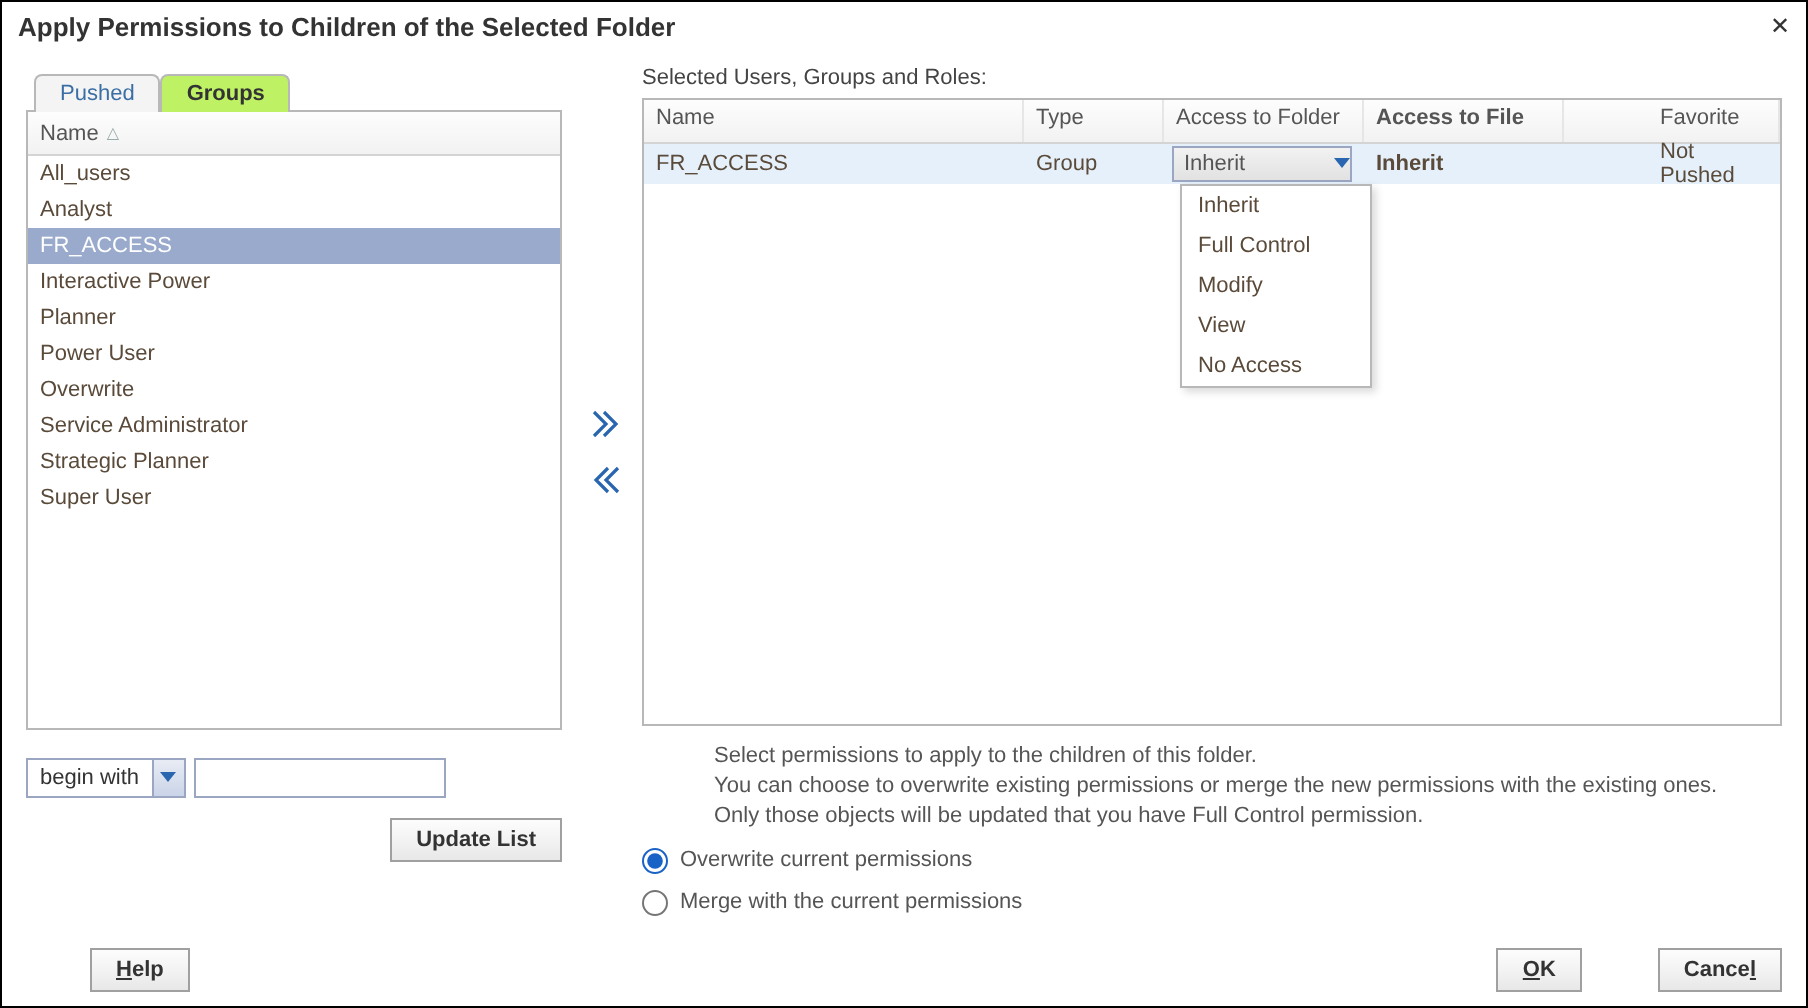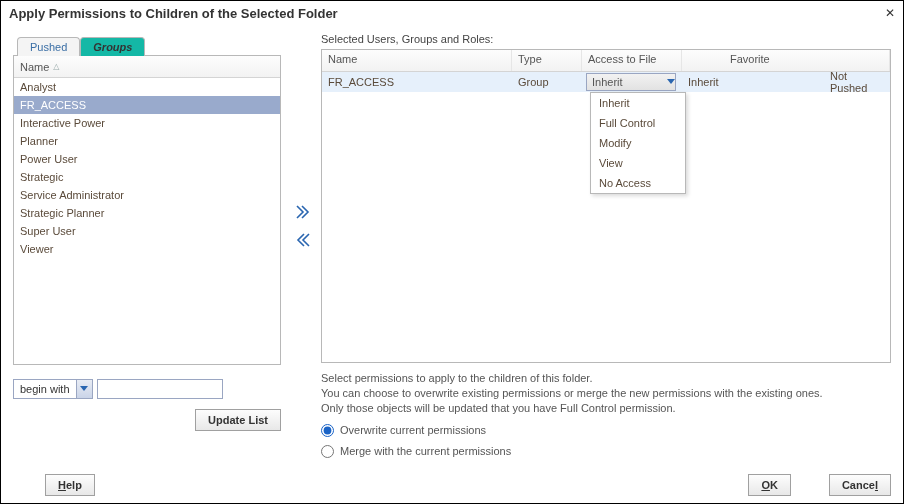--- a/index.html
+++ b/index.html
@@ -12,7 +12,7 @@
   .left-panel { position: absolute; left: 12px; top: 8px; width: 268px; }
   .tabs { display: flex; align-items: flex-end; height: 22px; margin-left: 4px; }
   .tab { padding: 3px 12px; border: 1px solid #b8b8b8; border-bottom: none; border-top-left-radius: 4px; border-top-right-radius: 4px; background: #f4f4f4; color: #3a6ea5; margin-right: 0; cursor: pointer; position: relative; top: 1px; }
-  .tab.active { font-weight: bold; background: #14b8a6; color: #333; z-index: 2; font-style: italic; }
+  .tab.active { font-weight: bold; background: #bef264; color: #333; z-index: 2; }
   .list-box { border: 1px solid #b8b8b8; width: 268px; height: 310px; background: #fff; }
   .list-header { height: 22px; border-bottom: 1px solid #d4d4d4; display: flex; align-items: center; padding-left: 6px; background: linear-gradient(#fdfdfd,#f2f2f2); color: #555; position: relative; }
   .sort-ind { font-size: 8px; color: #9aa; margin-left: 4px; }

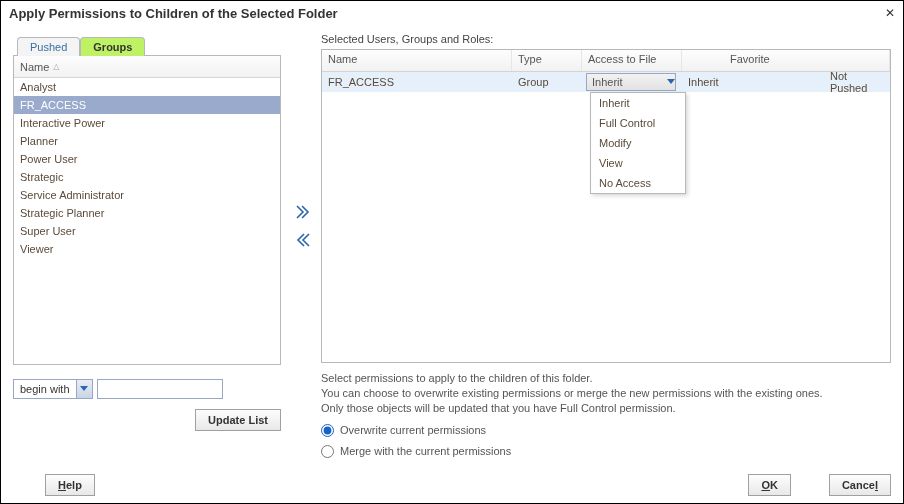--- a/index.html
+++ b/index.html
@@ -118,6 +118,7 @@
         <div class="grid-header">
           <div class="gh col-name">Name</div>
           <div class="gh col-type">Type</div>
+          <div class="gh col-afolder">Access to Folder</div>
           <div class="gh col-afile">Access to File</div>
           <div class="gh col-fav">Favorite</div>
         </div>

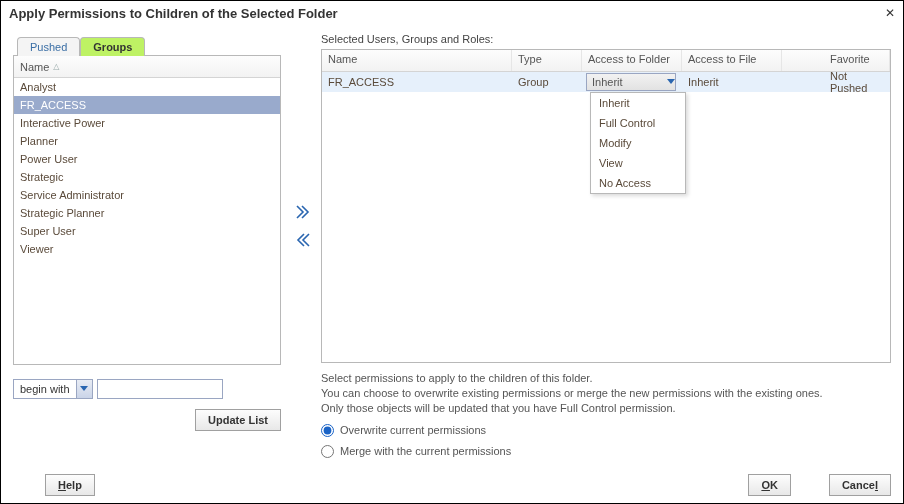--- a/index.html
+++ b/index.html
@@ -38,7 +38,7 @@
   .col-name { width: 190px; }
   .col-type { width: 70px; }
   .col-afolder { width: 100px; }
-  .col-afile { width: 100px; }
+  .col-afile { width: 100px; font-weight: bold; }
   .col-fav { flex: 1; margin-left: 42px; }
   .grid-row { display:flex; height:20px; align-items:center; background:#e6f0fb;}
   .gc { padding: 0 6px; color:#5a4a3a; }

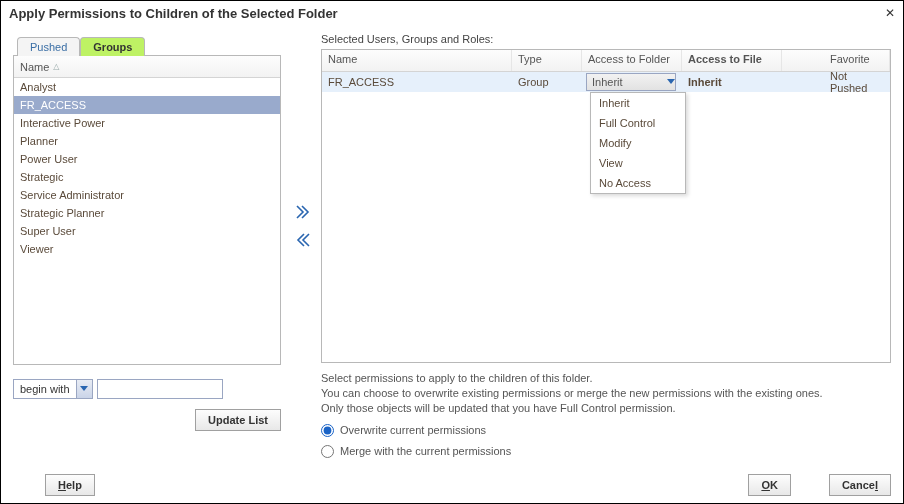--- a/index.html
+++ b/index.html
@@ -75,6 +75,7 @@
           <span class="sort-ind">△</span>
         </div>
         <div class="list-body" id="groups-body">
+            <div class="list-item">All_users</div>
             <div class="list-item">Analyst</div>
             <div class="list-item selected">FR_ACCESS</div>
             <div class="list-item">Interactive Power</div>

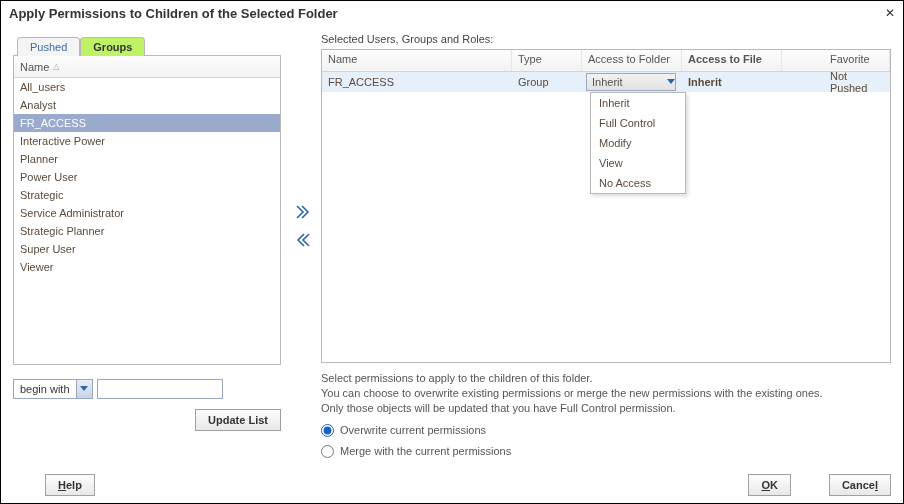--- a/index.html
+++ b/index.html
@@ -81,7 +81,7 @@
             <div class="list-item">Interactive Power</div>
             <div class="list-item">Planner</div>
             <div class="list-item">Power User</div>
-            <div class="list-item">Strategic</div>
+            <div class="list-item">Overwrite</div>
             <div class="list-item">Service Administrator</div>
             <div class="list-item">Strategic Planner</div>
             <div class="list-item">Super User</div>

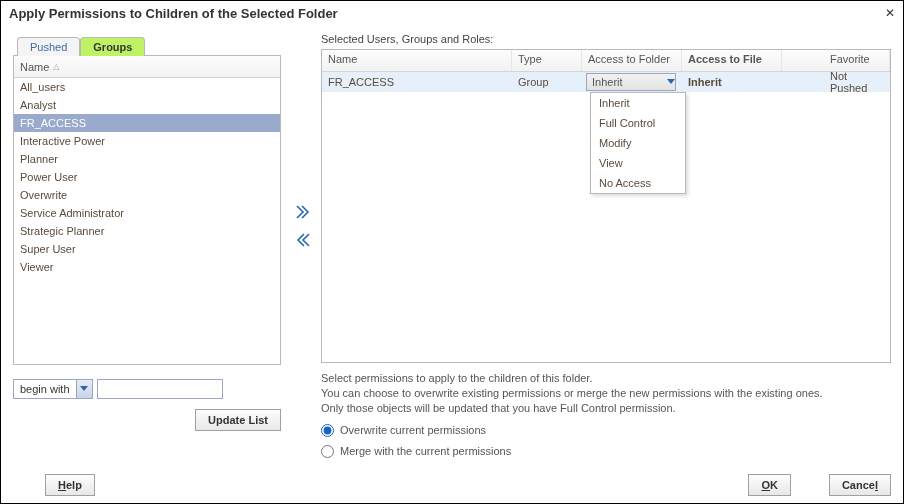--- a/index.html
+++ b/index.html
@@ -85,7 +85,6 @@
             <div class="list-item">Service Administrator</div>
             <div class="list-item">Strategic Planner</div>
             <div class="list-item">Super User</div>
-            <div class="list-item">Viewer</div>
           </div>
       </div>
       <div class="filter-row">

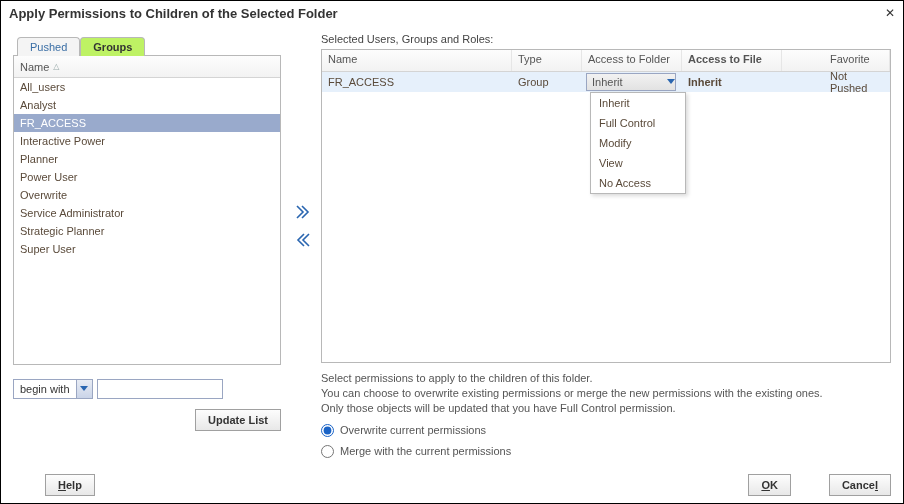--- a/index.html
+++ b/index.html
@@ -46,7 +46,7 @@
   .cell-combo .val { flex:1; padding:0 5px; color:#555;}
   .dropdown { position:absolute; left: 268px; top: 42px; width: 96px; background:#fff; border:1px solid #b8b8b8; box-shadow: 2px 2px 4px rgba(0,0,0,.15); z-index:10;}
   .dropdown .opt { padding: 4px 8px; color:#5a4a3a; cursor:pointer; }
-  .info-block { margin-top:8px; color:#555; line-height:1.35; }
+  .info-block { margin-top:8px; color:#555; line-height:1.35;margin-left:36px; }
   .radio-row { margin-top:8px; display:flex; align-items:center; gap:6px; color:#555;}
   .radio-row input { margin:0; accent-color:#1a63c6;}
   .footer { position:absolute; left:0; right:0; bottom:0; height:36px; display:flex; align-items:center; padding: 0 12px; }

